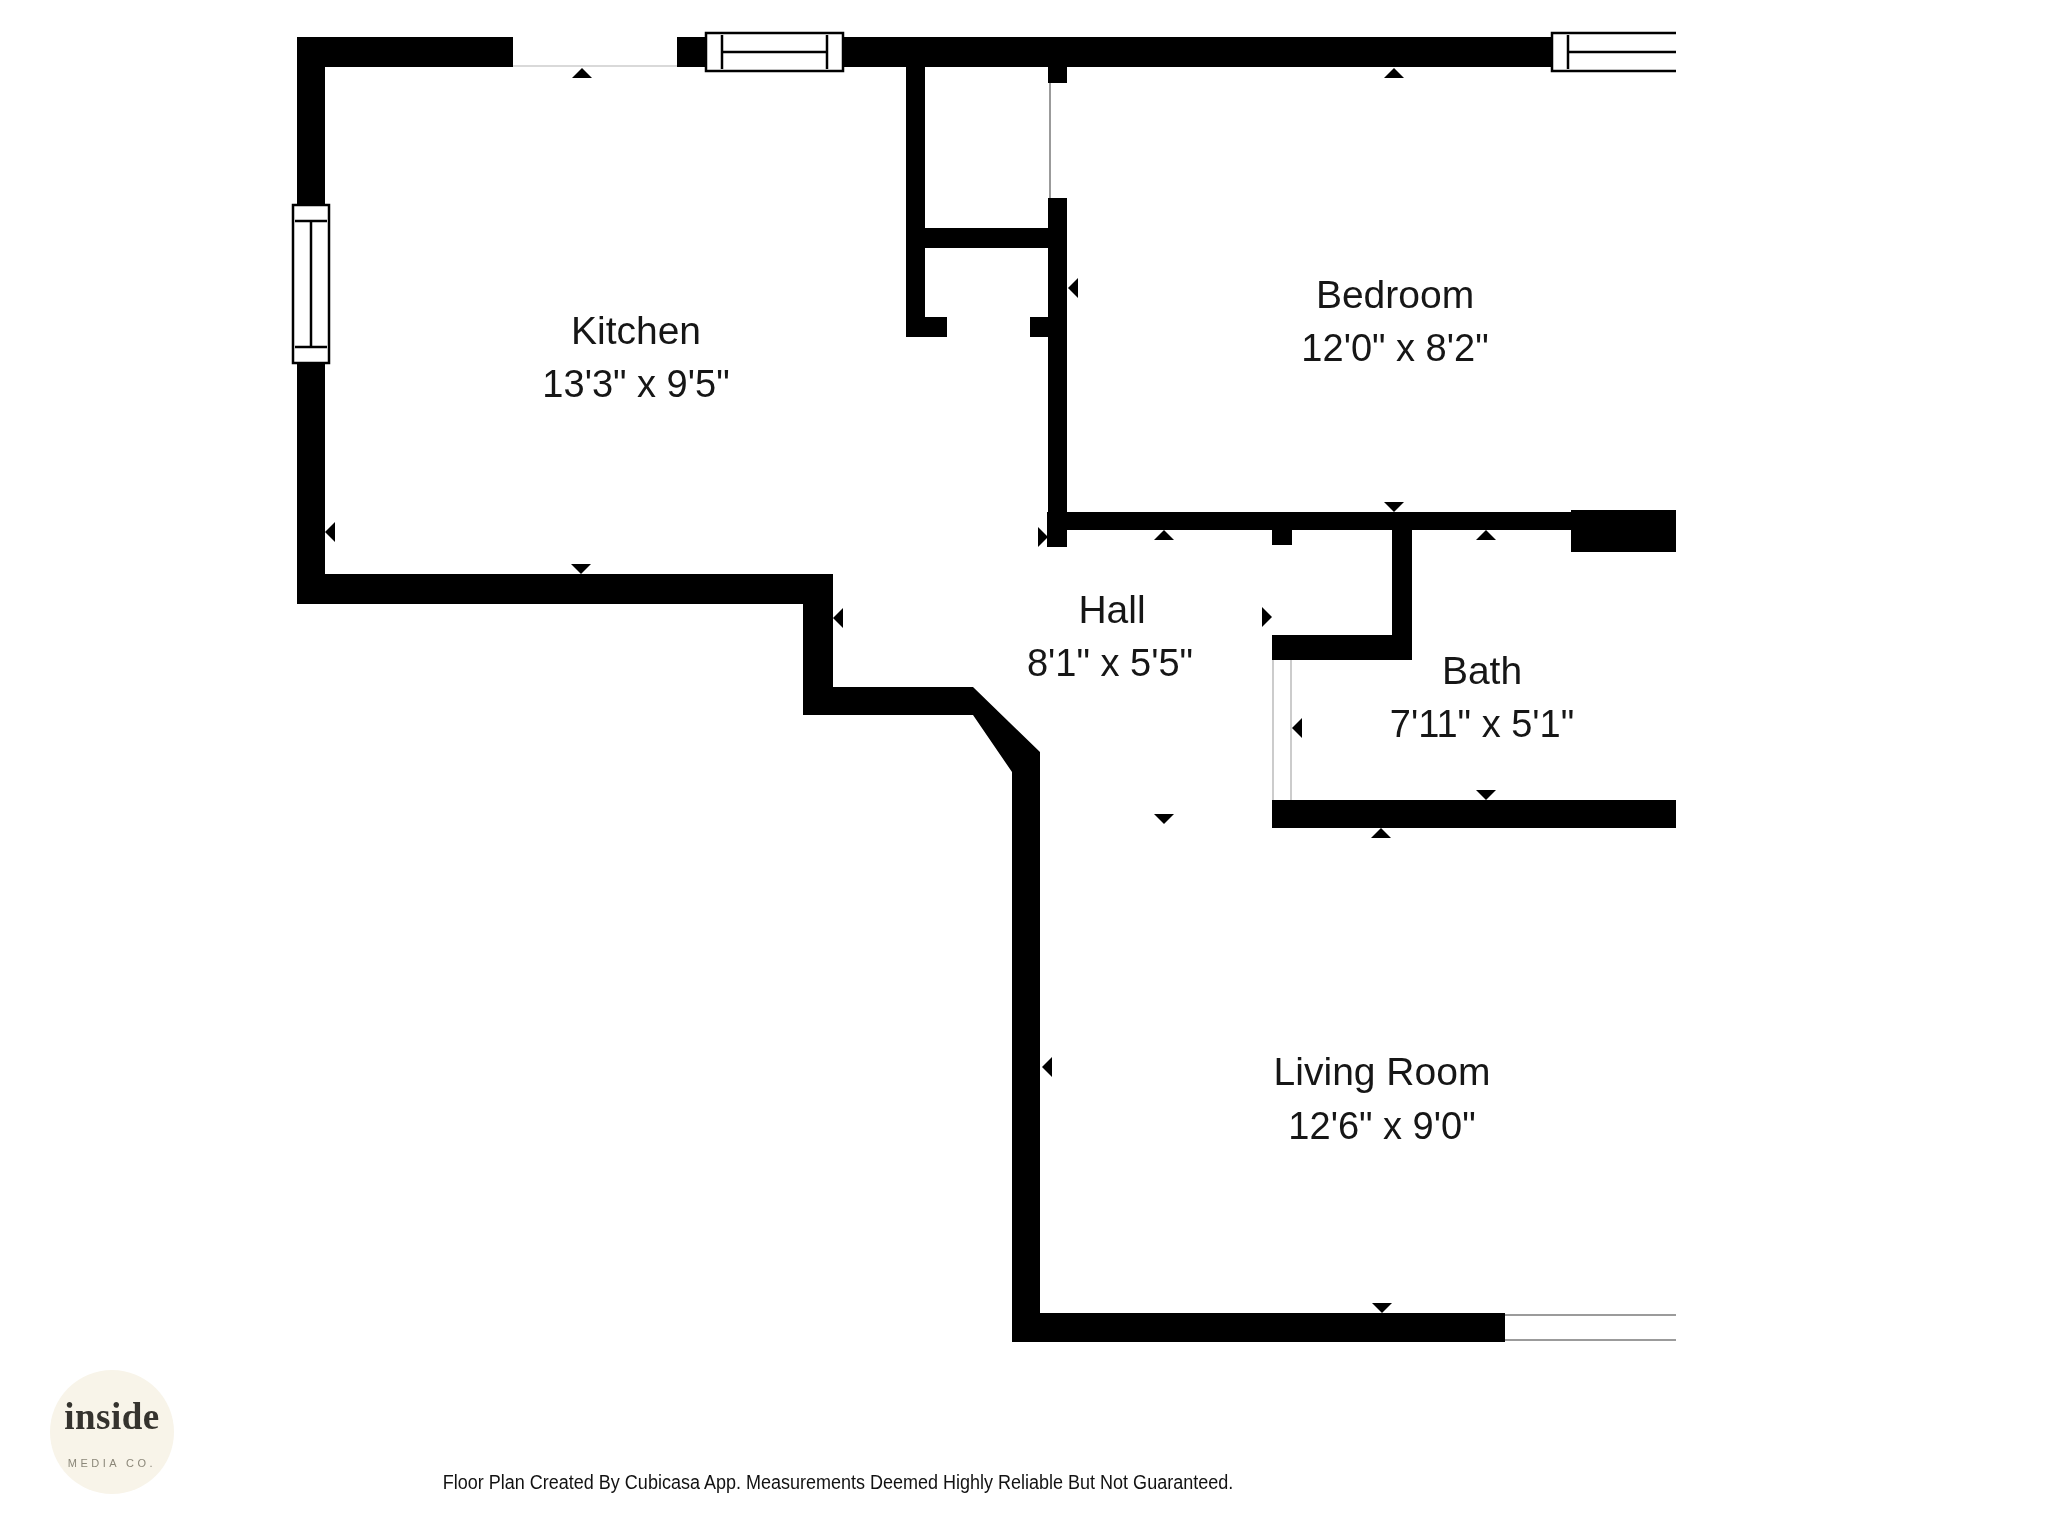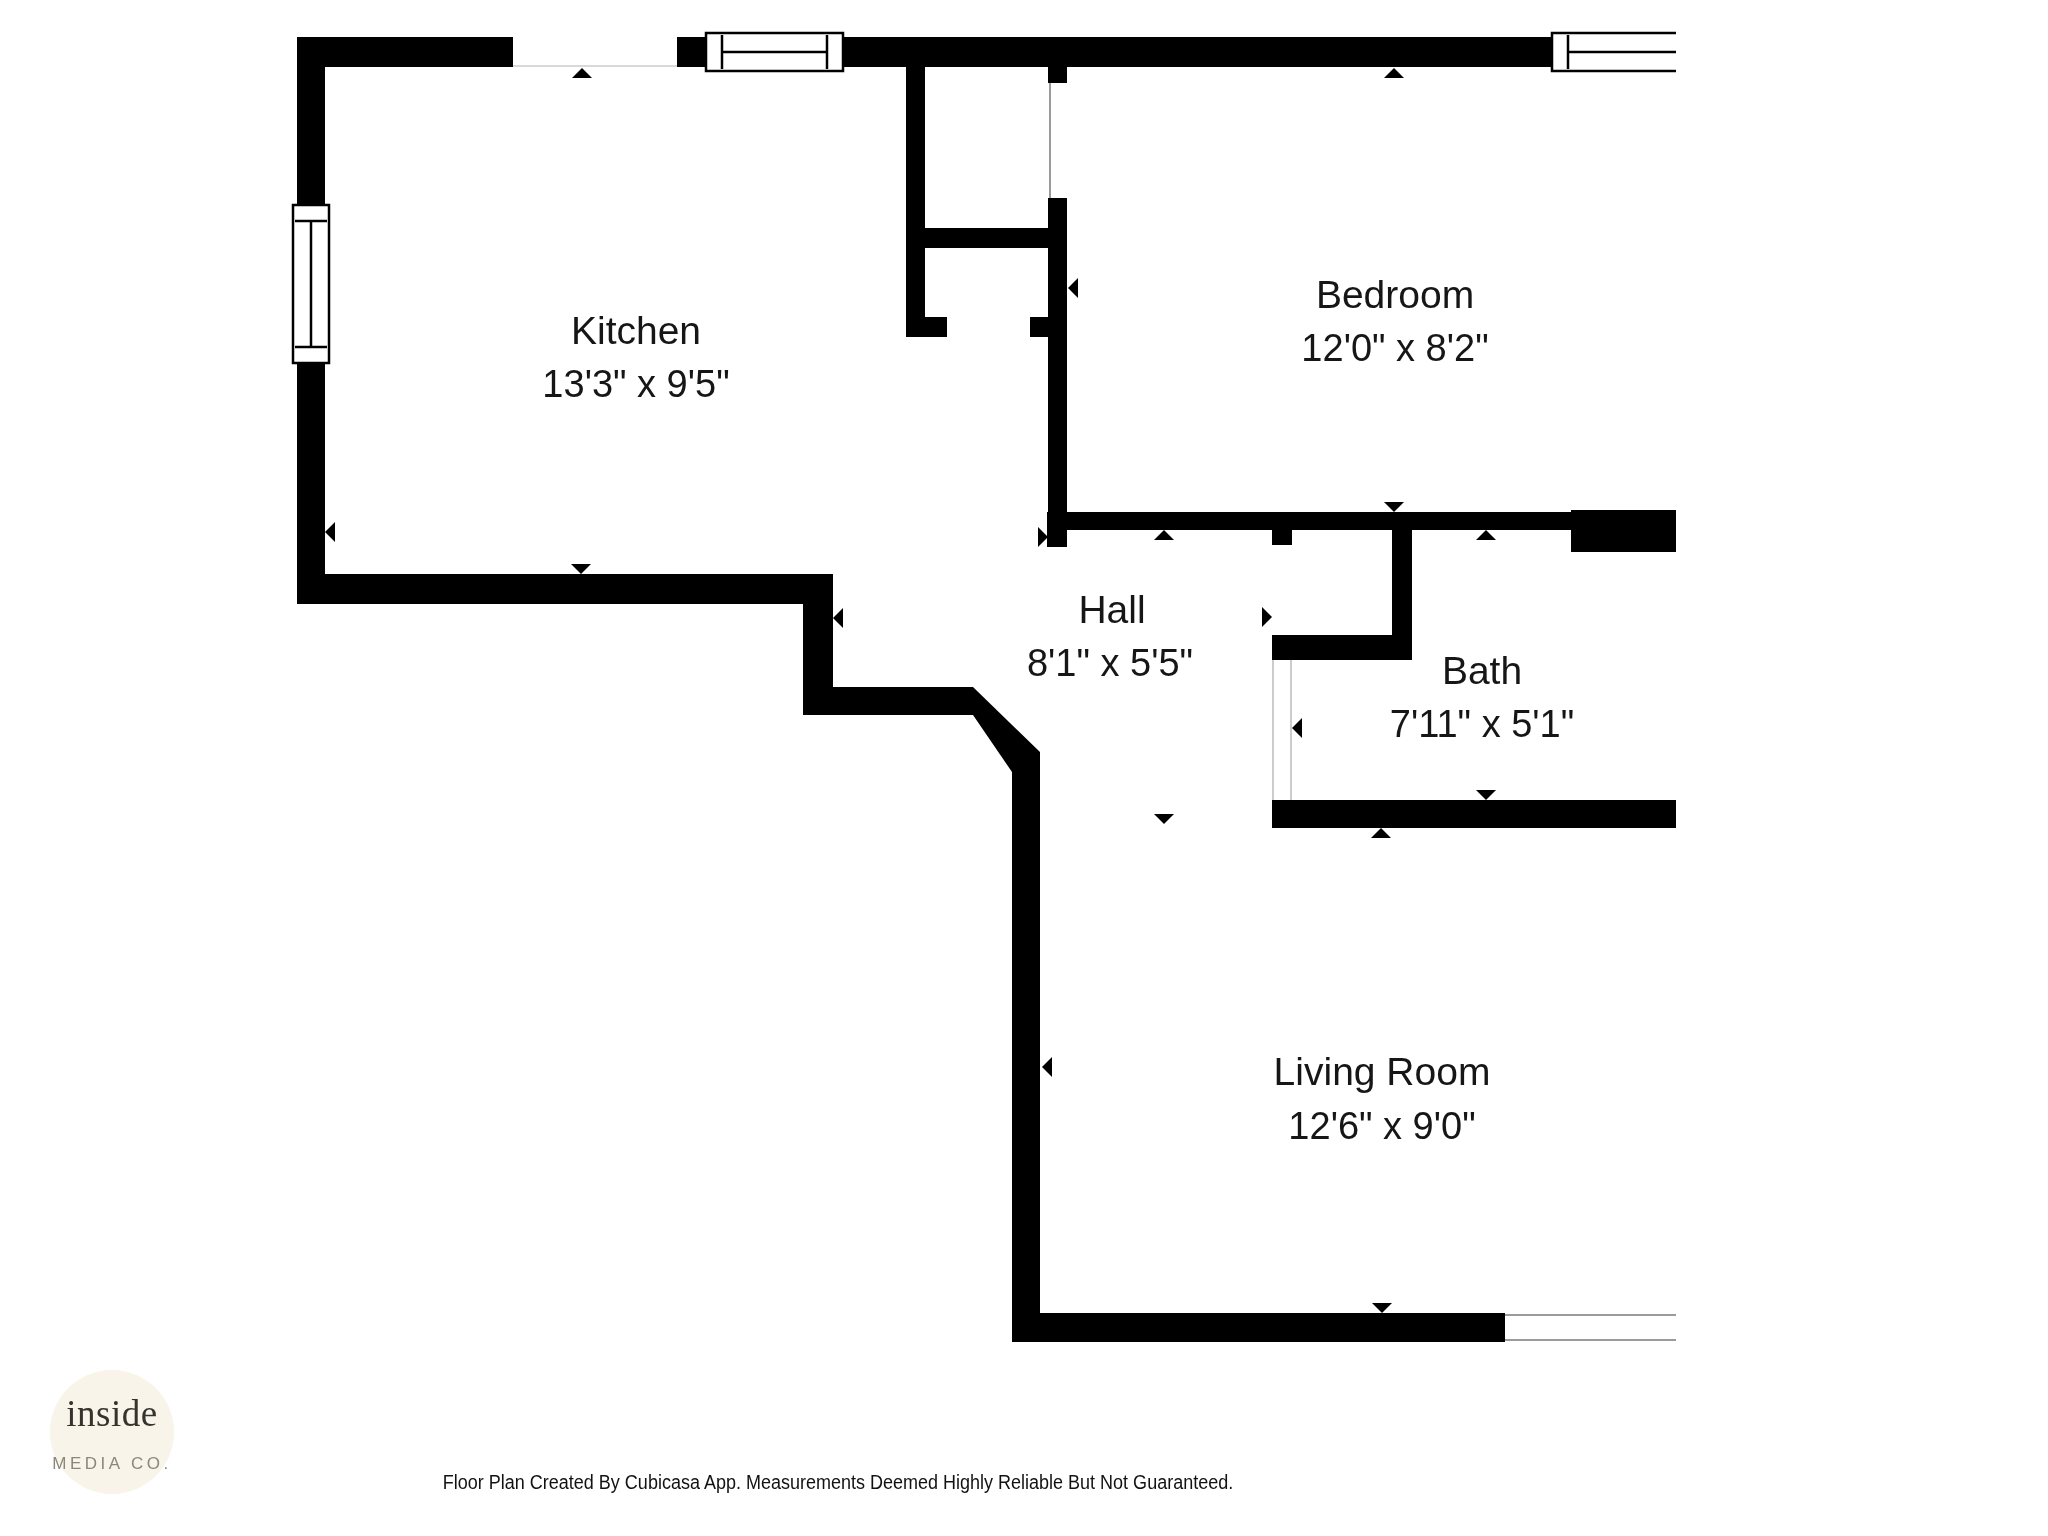--- a/index.html
+++ b/index.html
@@ -16,7 +16,7 @@
   }
   .logo-name{
     font-family:"Liberation Serif","DejaVu Serif",serif;
-    font-size:37px;line-height:1;margin-top:2px;letter-spacing:0.5px;
+    font-size:37px;line-height:1;margin-top:2px;letter-spacing:0.5px;font-weight:bold;
   }
   .logo-sub{
     font-size:17px;line-height:1;letter-spacing:3.5px;margin-top:23px;

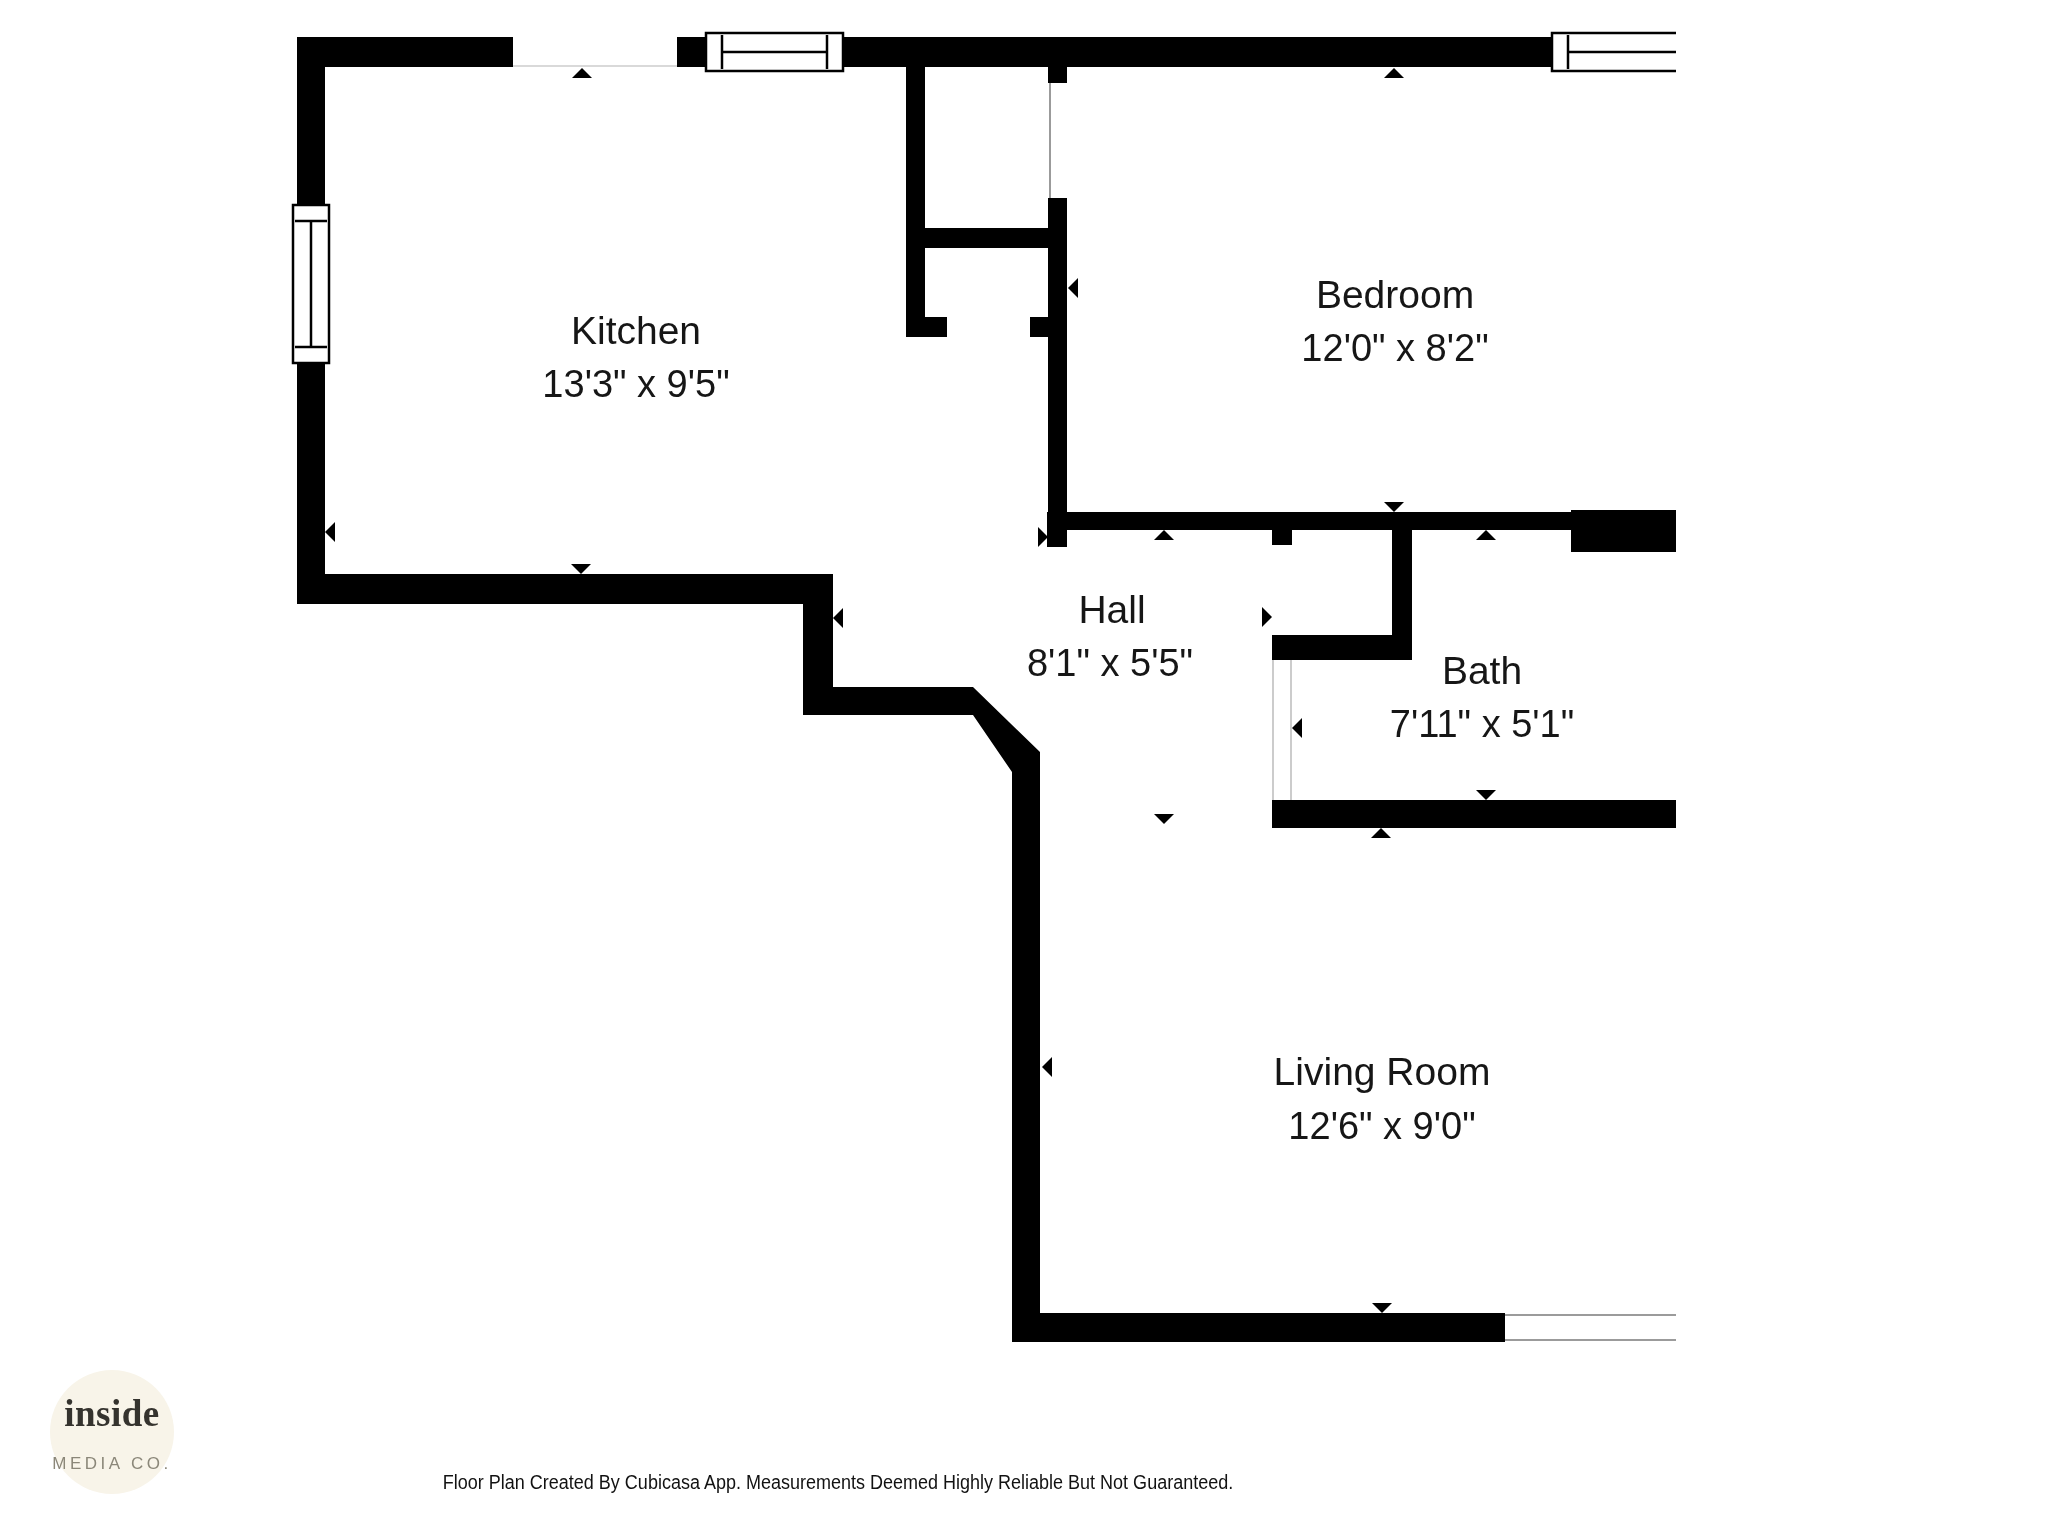--- a/index.html
+++ b/index.html
@@ -19,7 +19,7 @@
     font-size:37px;line-height:1;margin-top:2px;letter-spacing:0.5px;font-weight:bold;
   }
   .logo-sub{
-    font-size:17px;line-height:1;letter-spacing:3.5px;margin-top:23px;
+    font-size:11px;line-height:1;letter-spacing:3.5px;margin-top:23px;
   }
   .disclaimer{
     position:absolute;left:0;top:1471px;width:100%;text-align:center;

